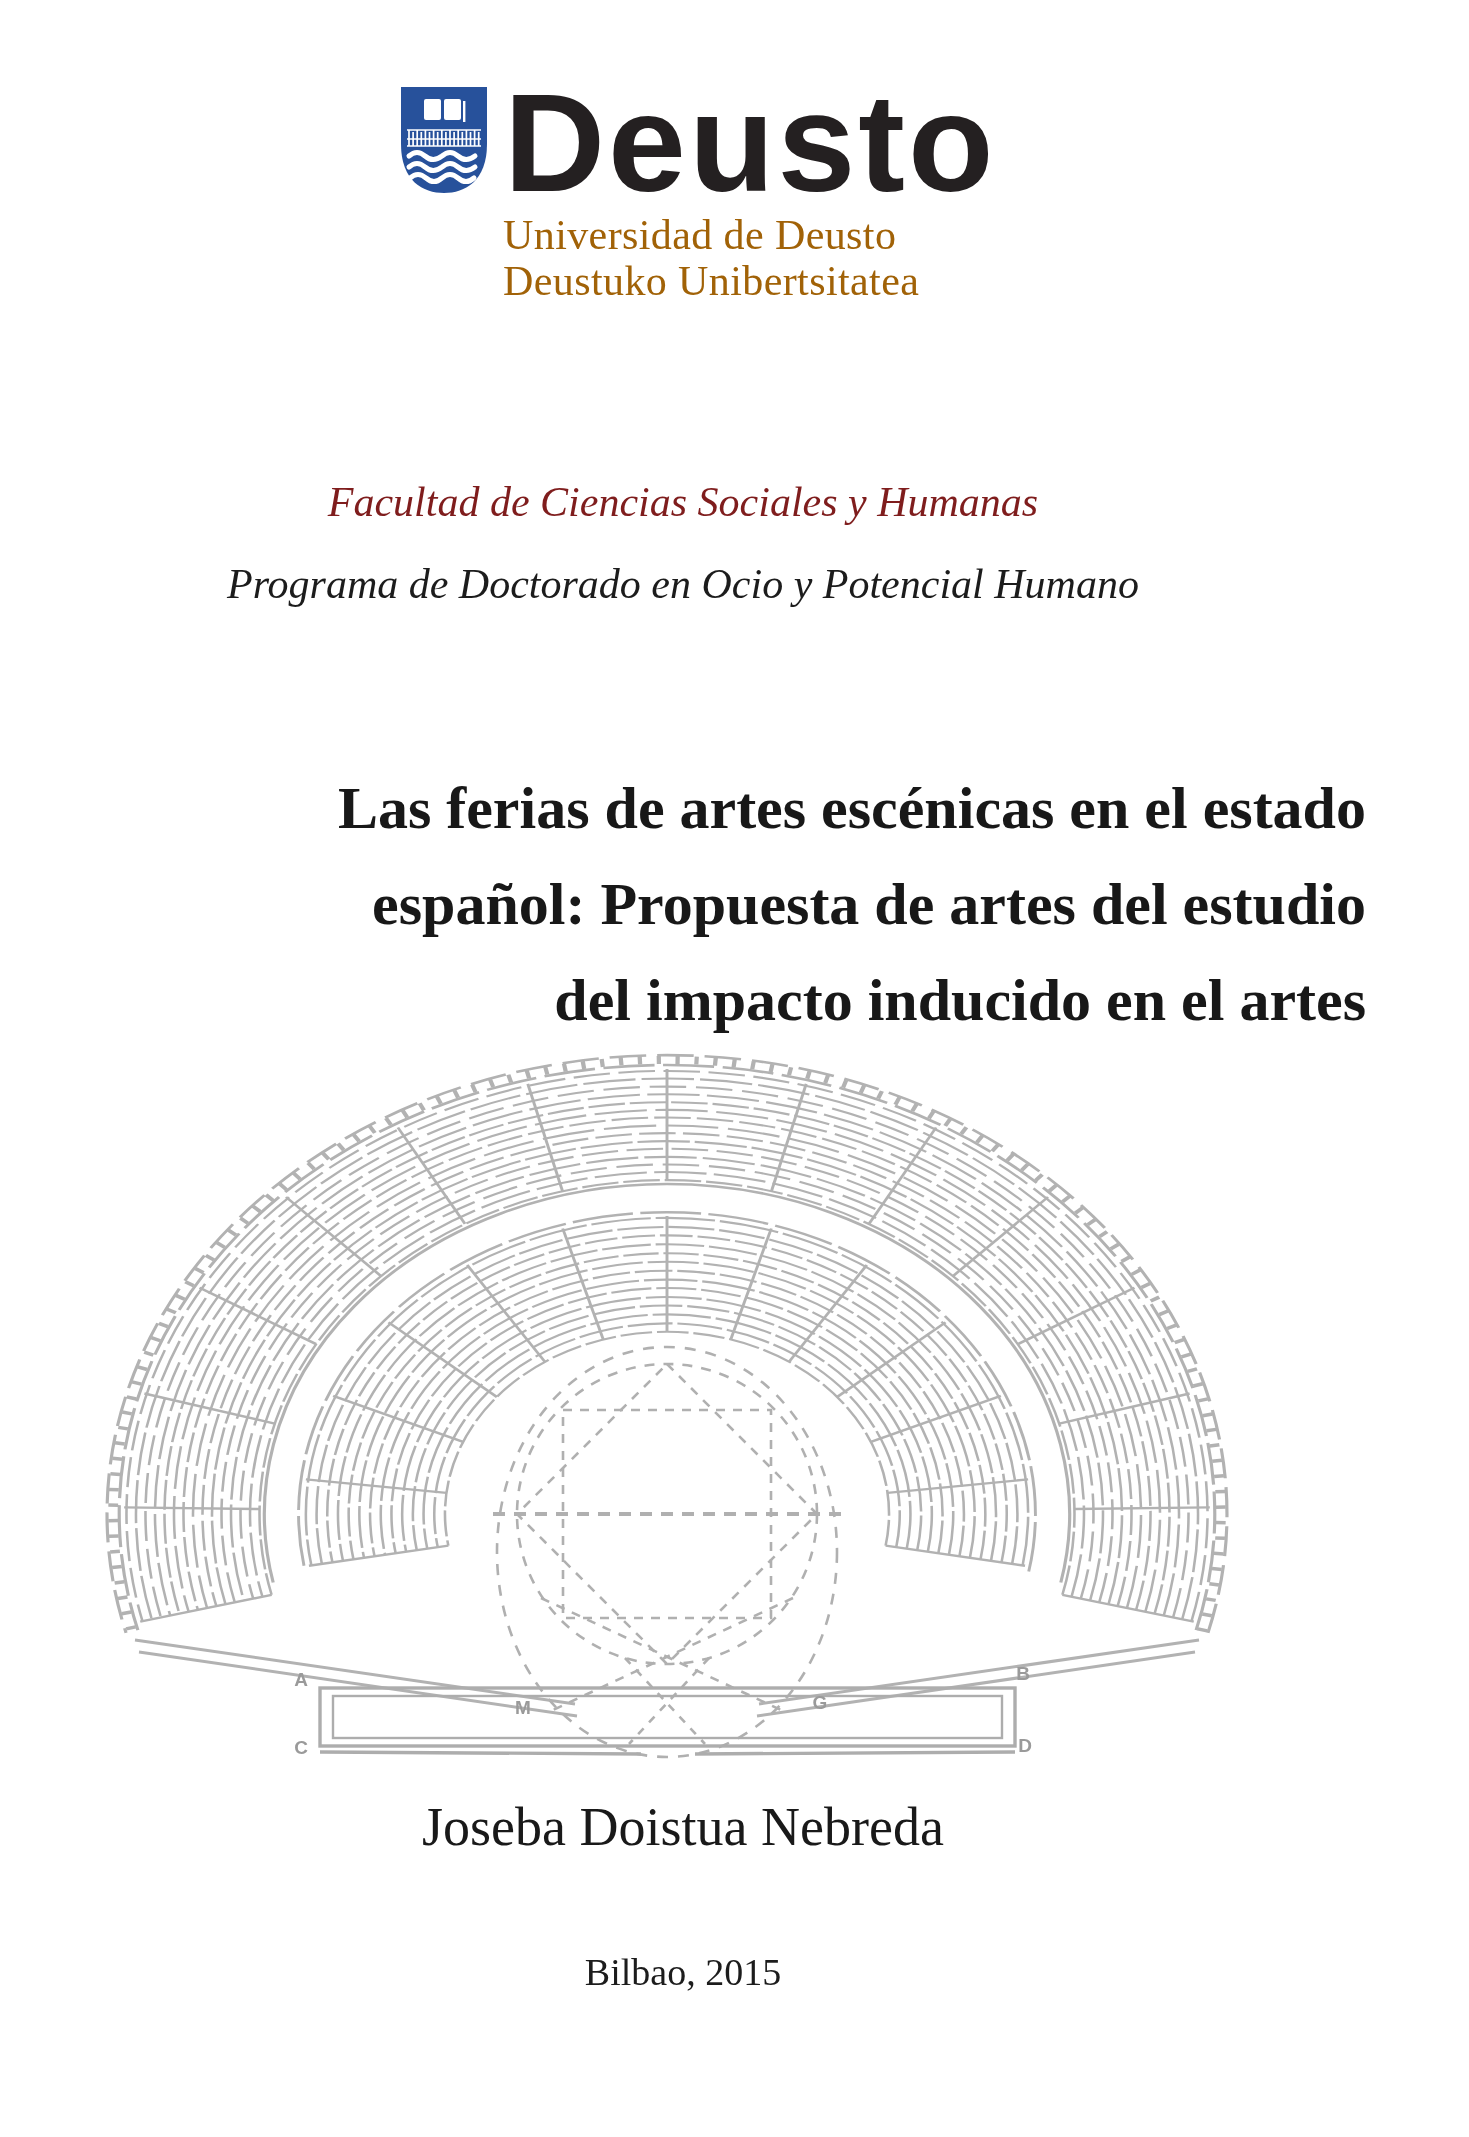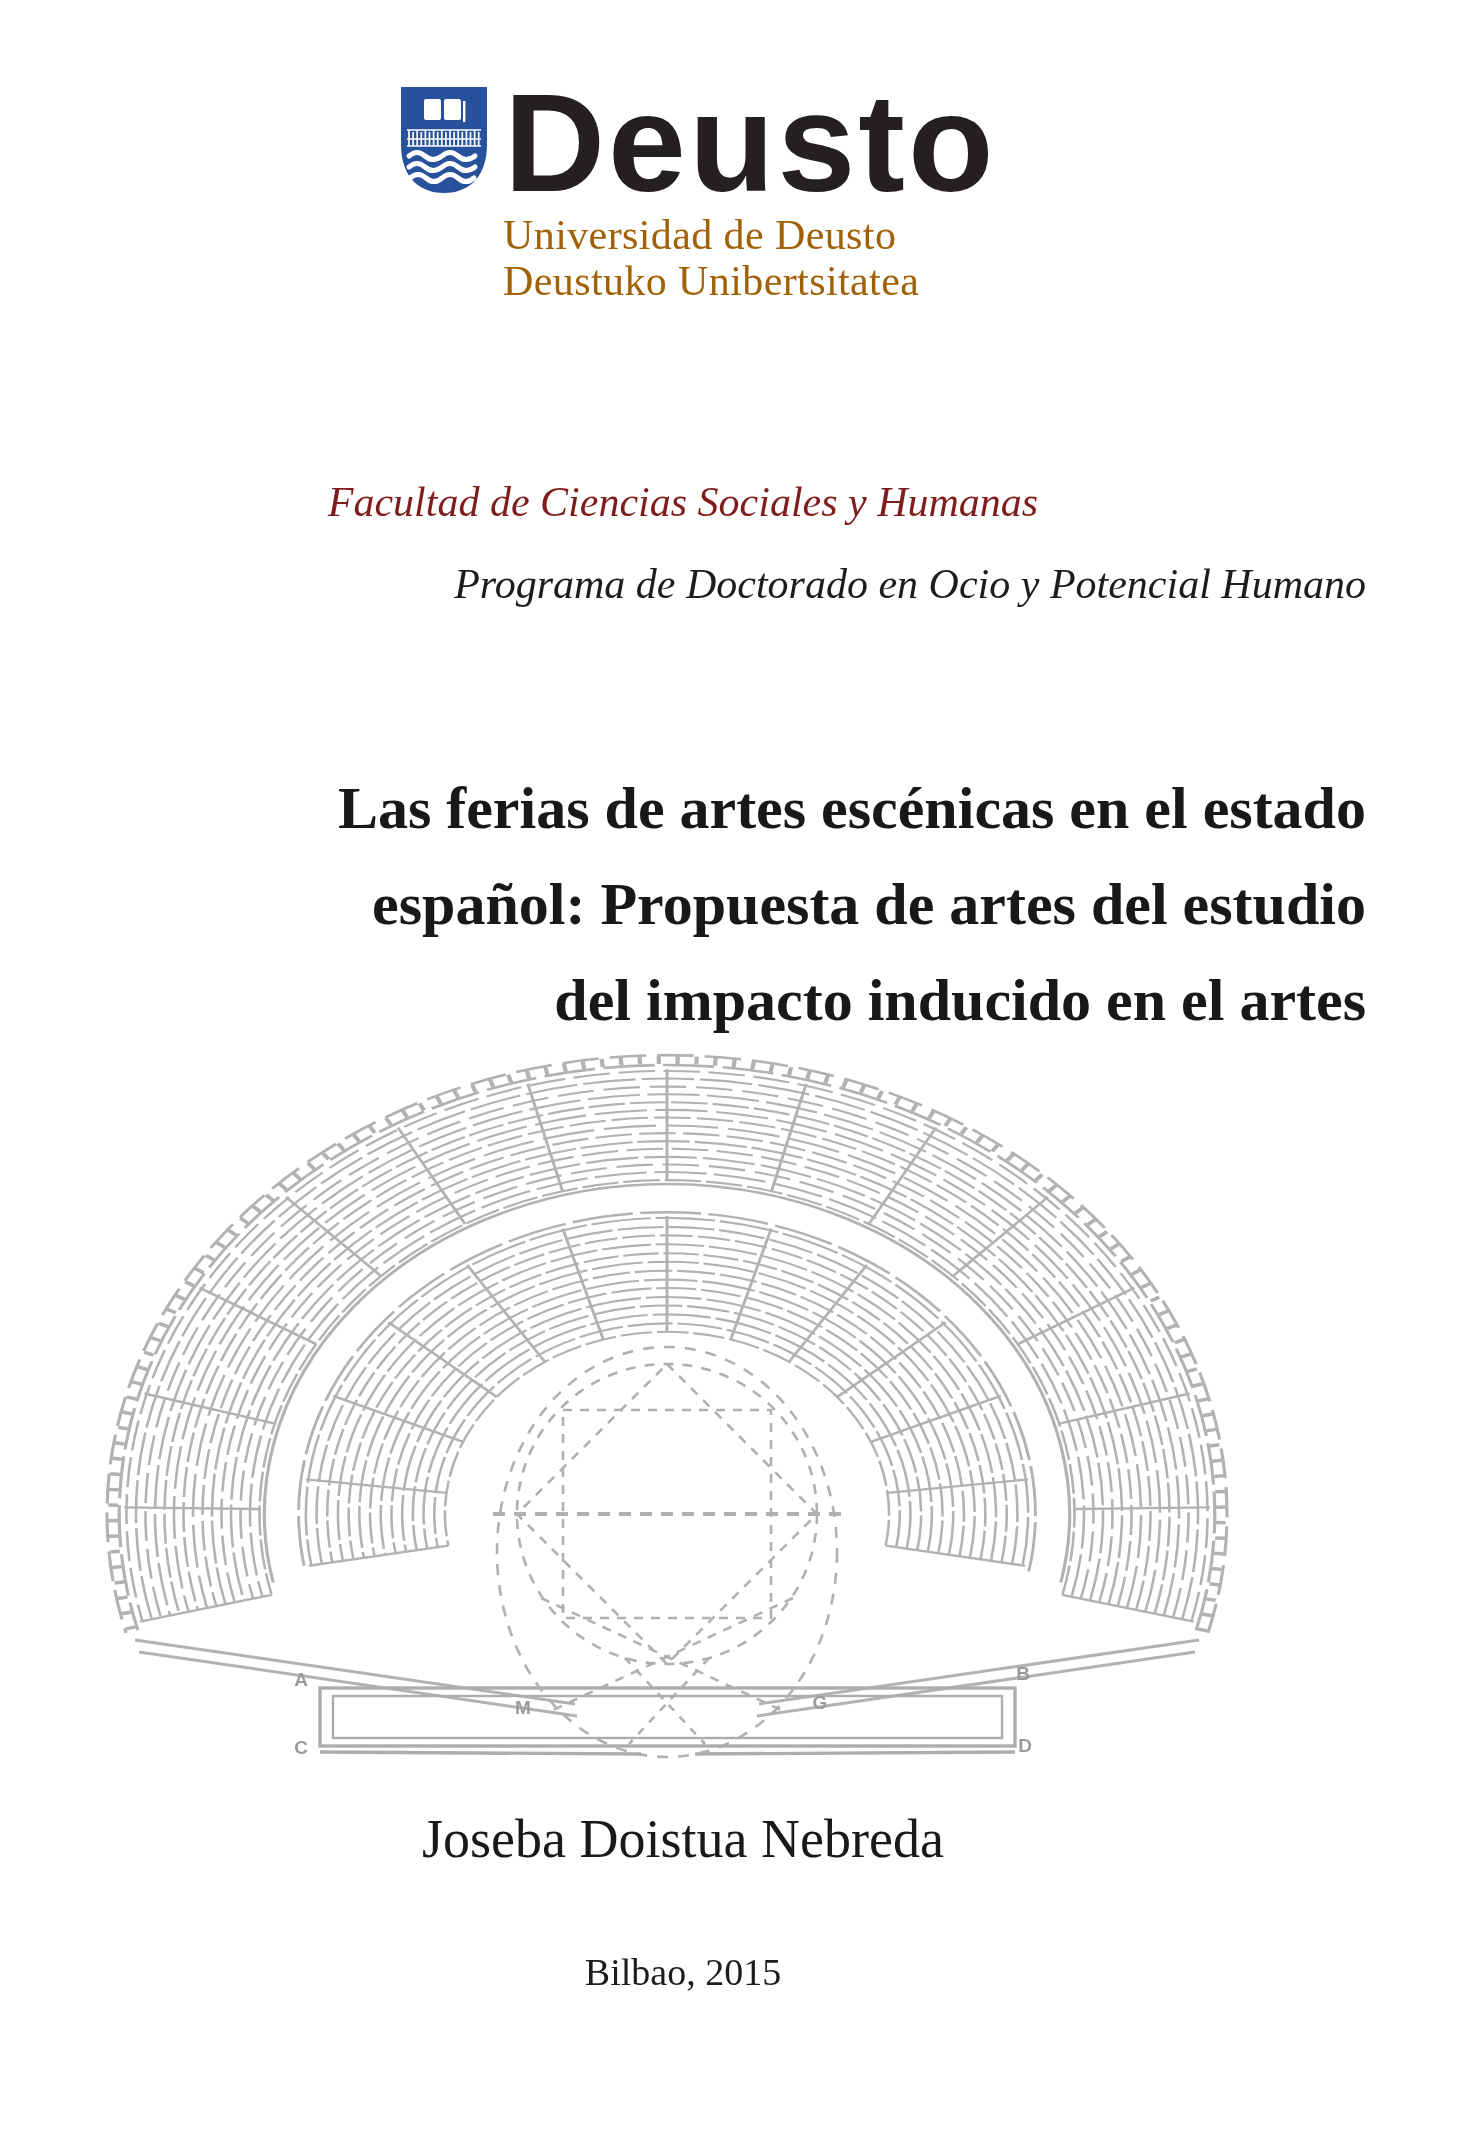--- a/index.html
+++ b/index.html
@@ -27,7 +27,7 @@
     font-style:italic;font-size:42px;color:#7f1d1d;
   }
   .program{
-    position:absolute;top:560px;width:100%;text-align:right;
+    position:absolute;top:560px;width:100%;text-align:center;
     font-style:italic;font-size:42px;color:#1c1c1c;
   }
   .thesis-title{

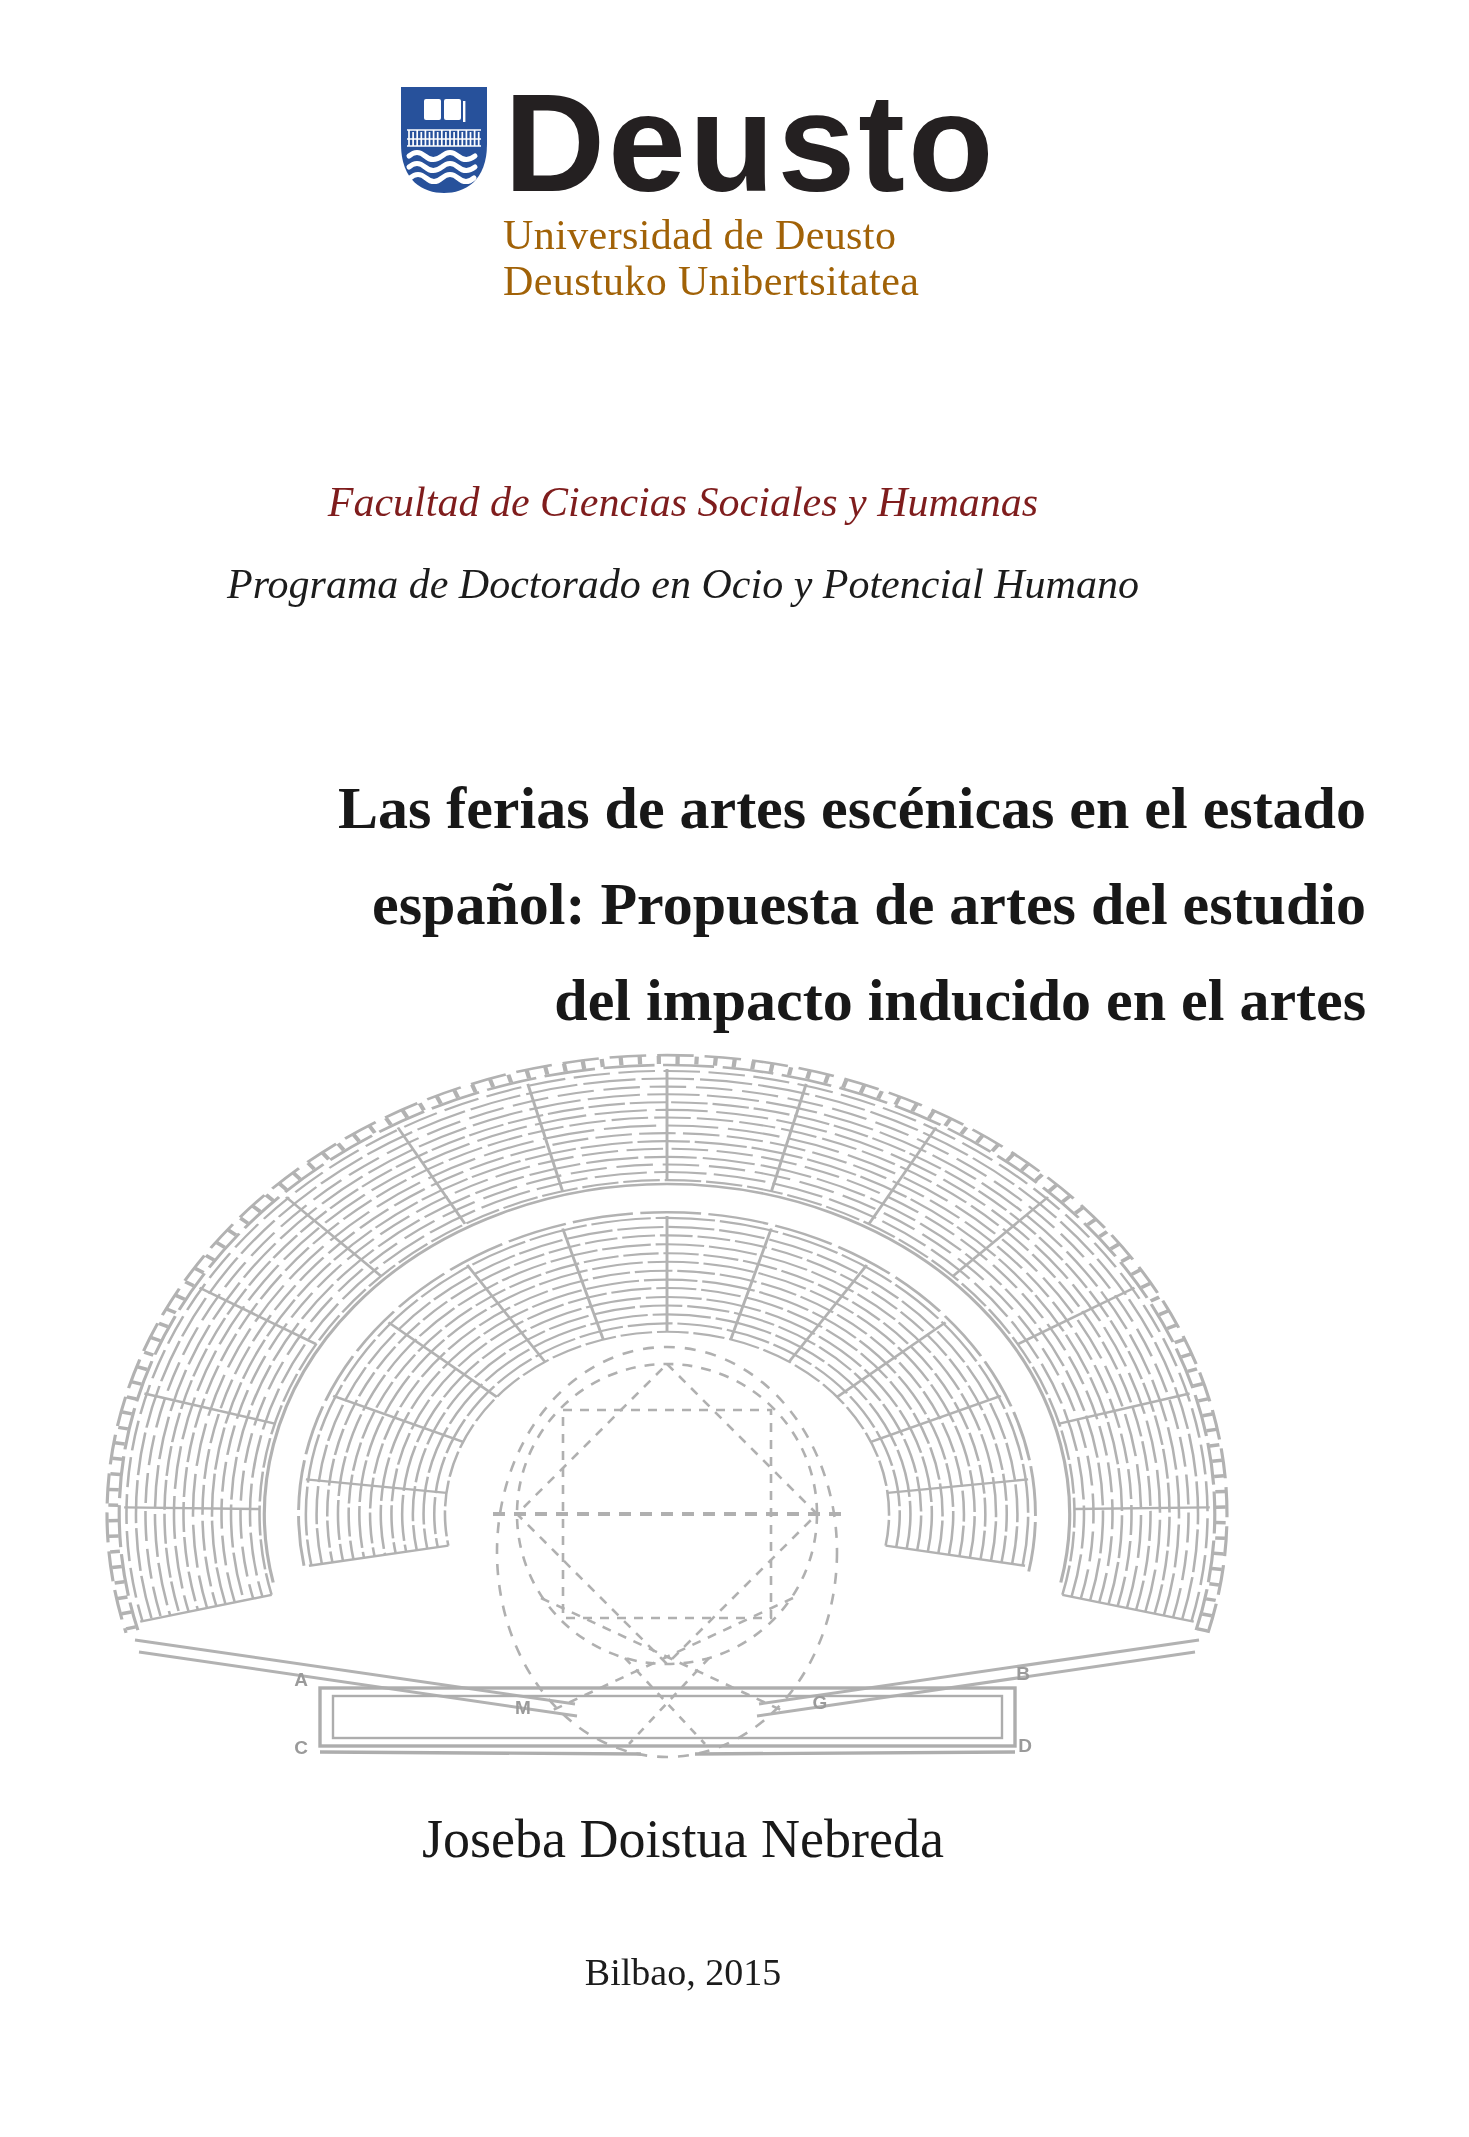--- a/index.html
+++ b/index.html
@@ -36,7 +36,7 @@
   }
   .author{
     position:absolute;top:1796px;width:100%;text-align:center;
-    font-size:54px;color:#191919;margin-top:12px;
+    font-size:54px;color:#191919;
   }
   .imprint{
     position:absolute;top:1950px;width:100%;text-align:center;

